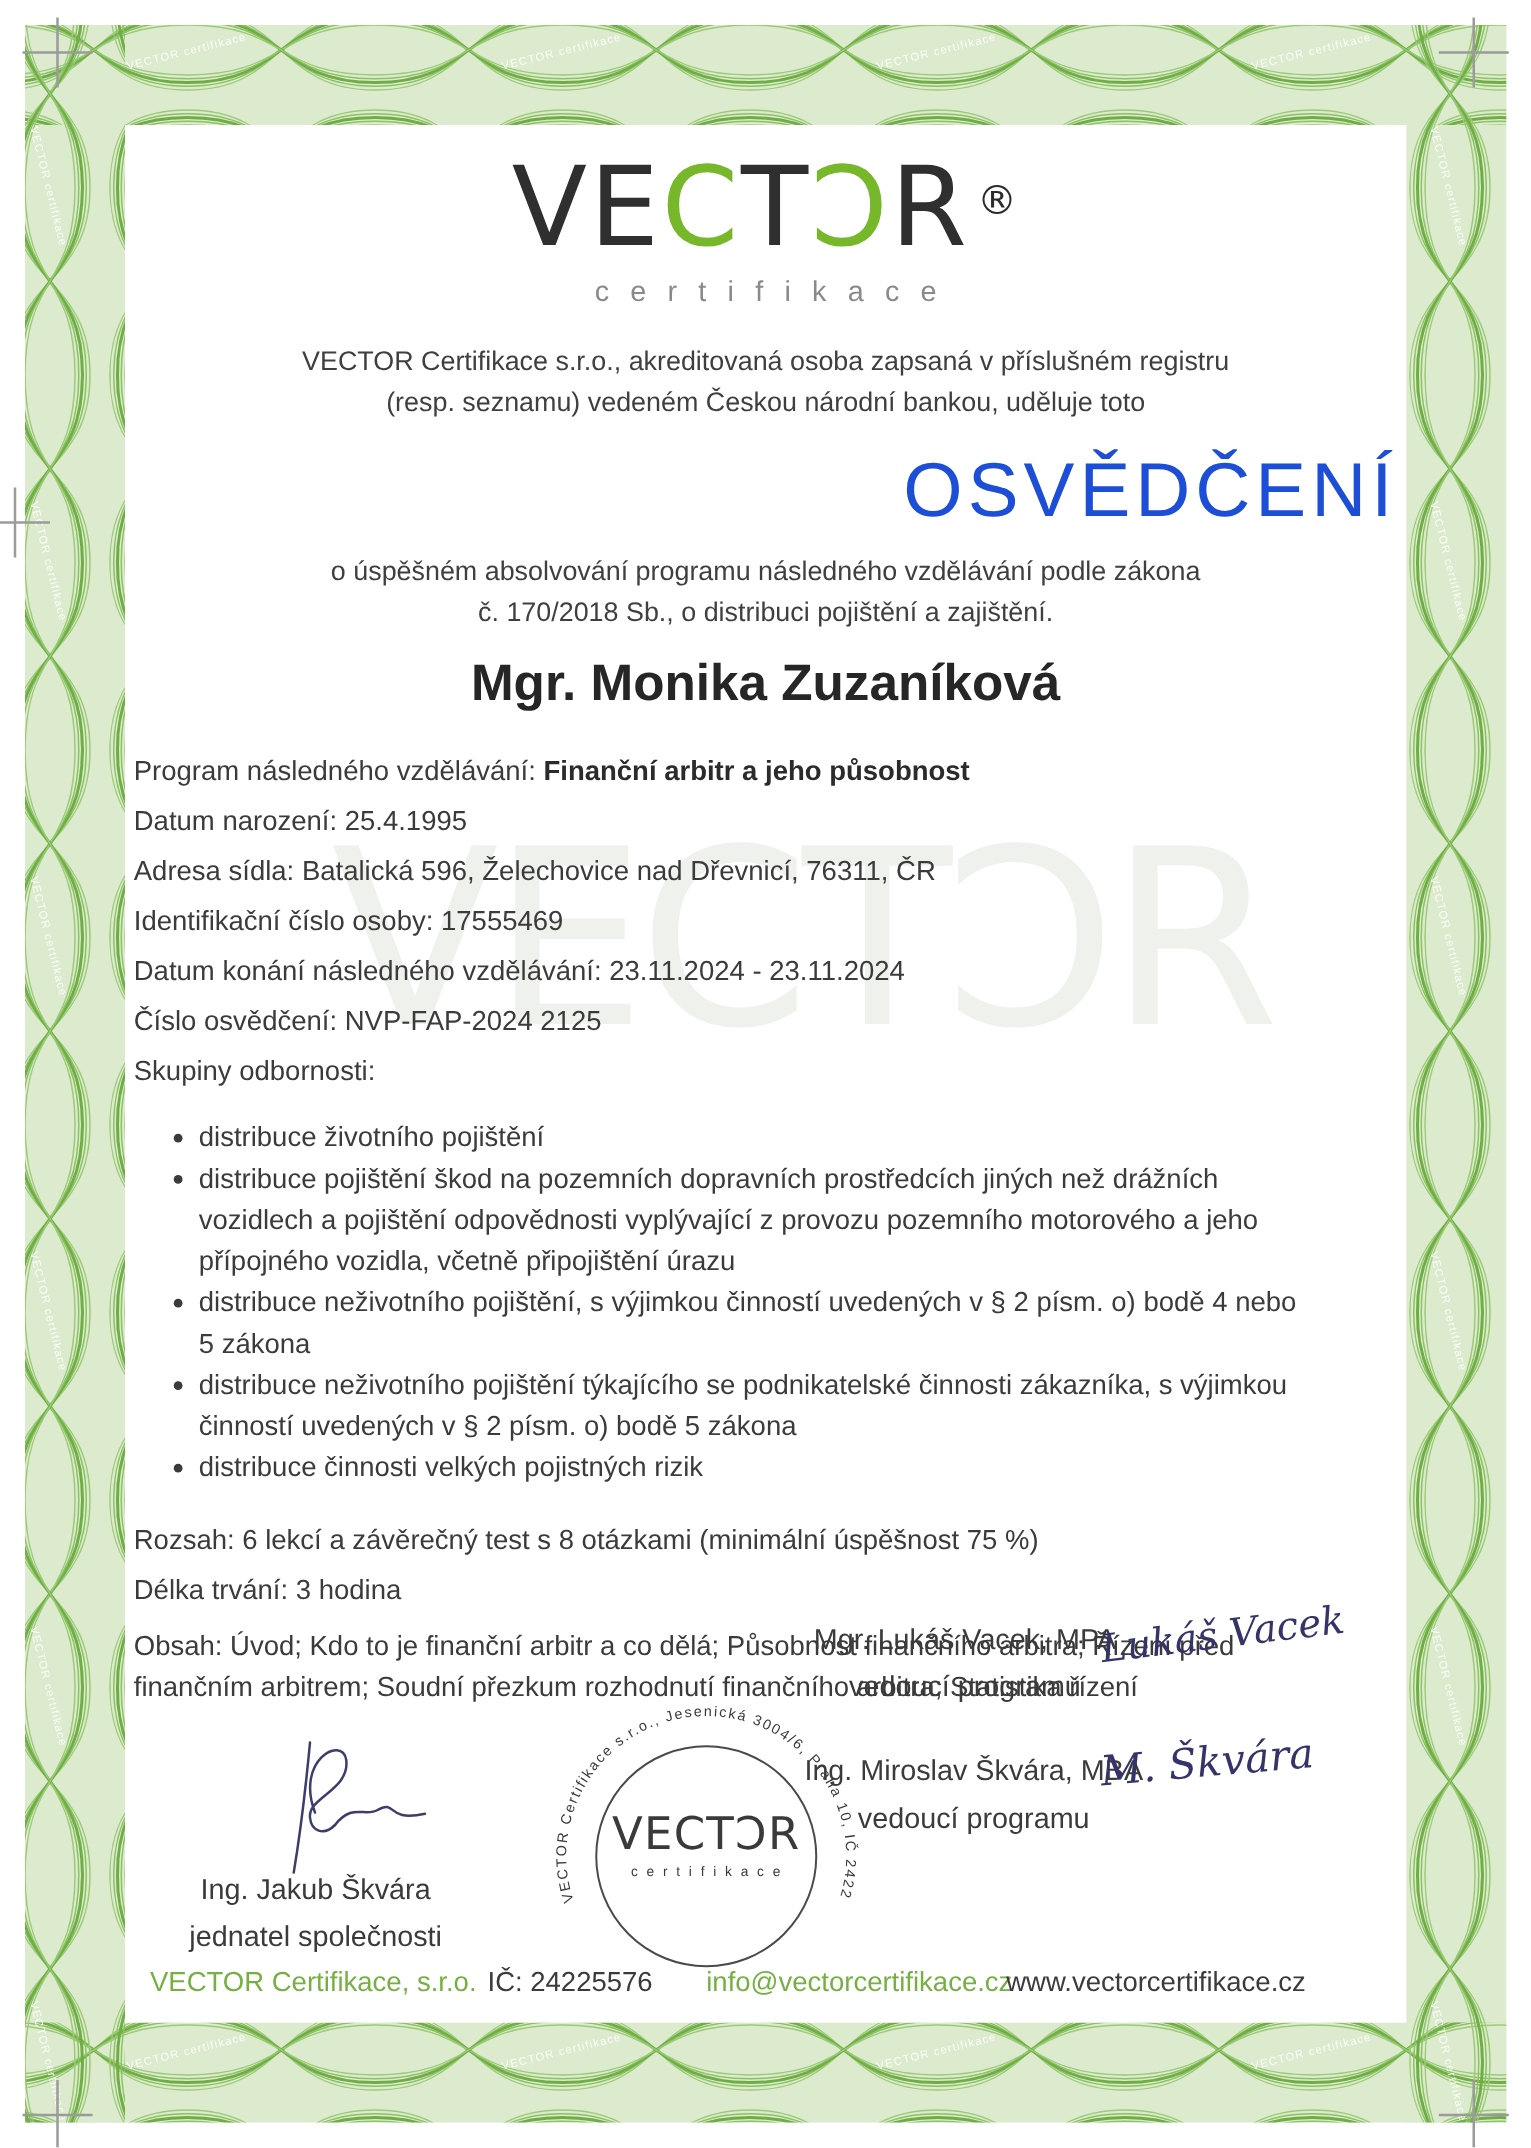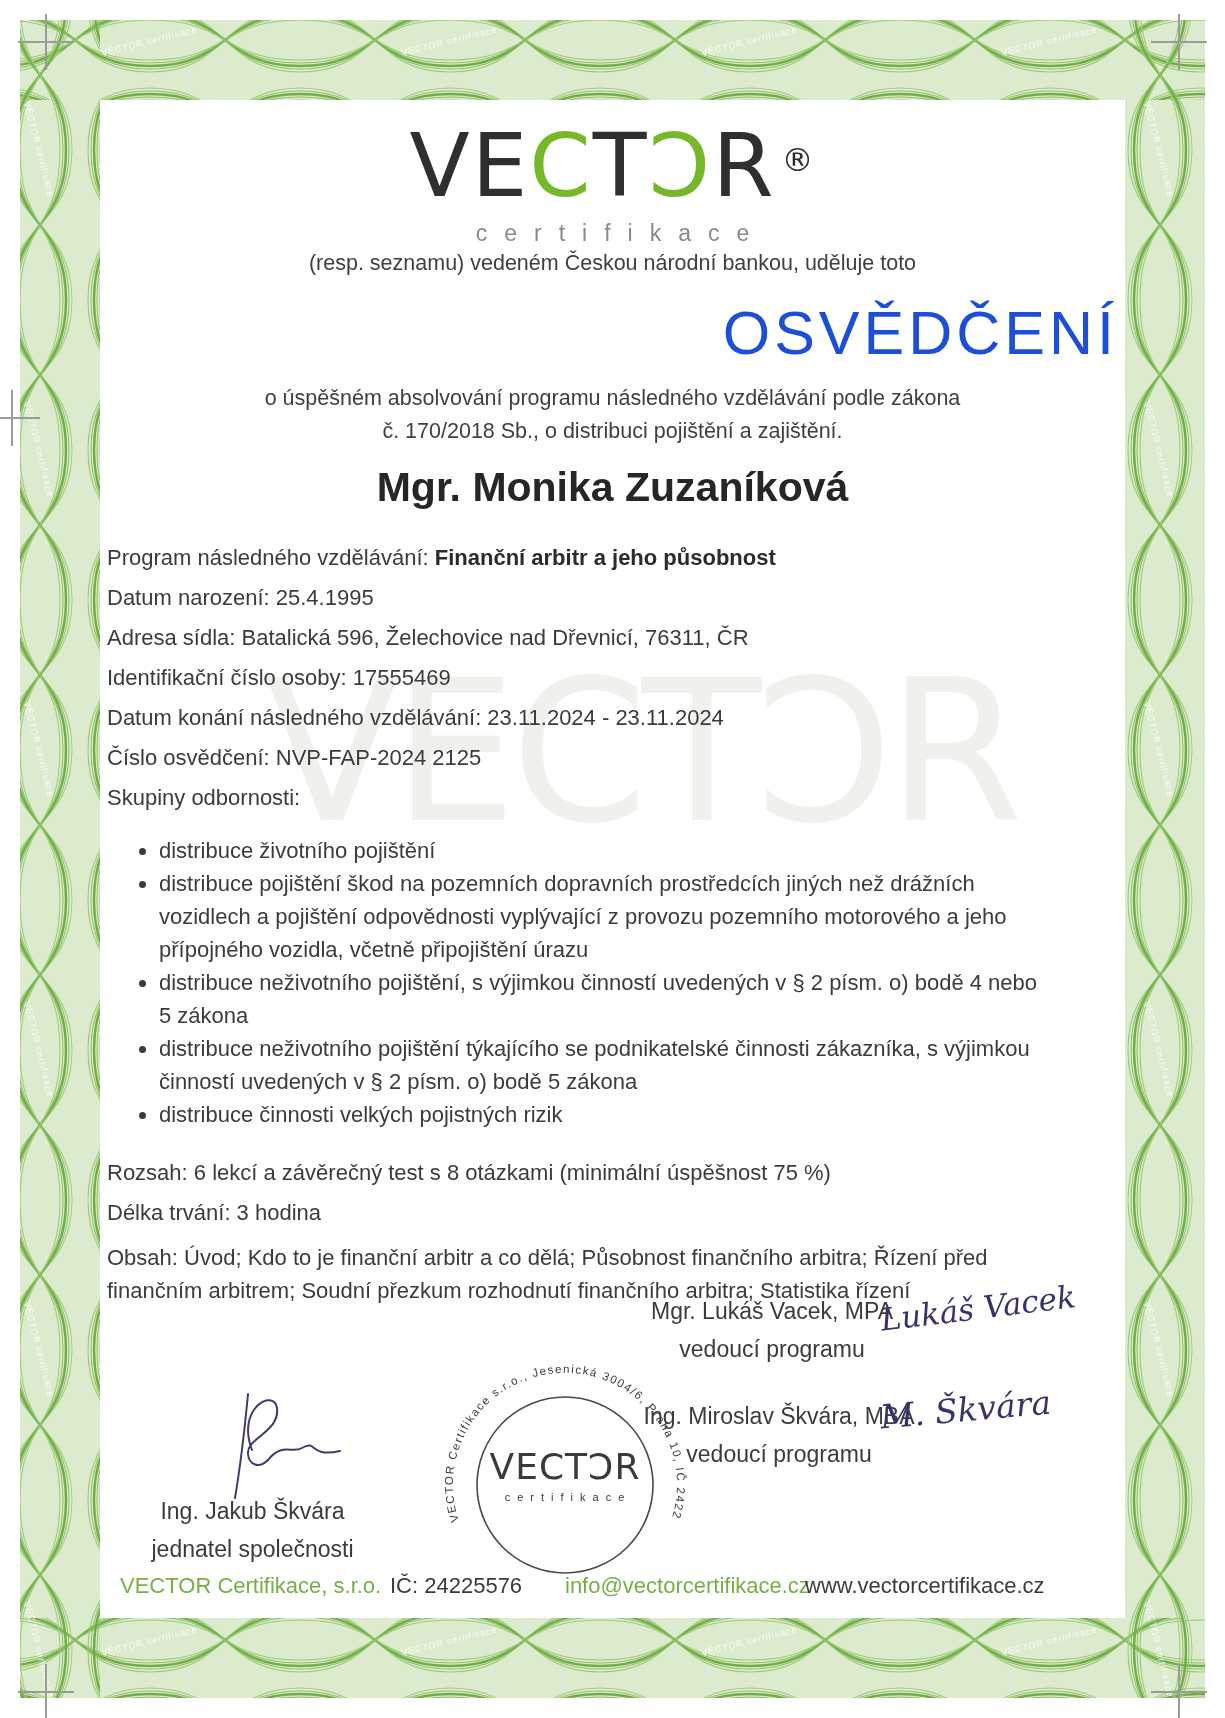--- a/index.html
+++ b/index.html
@@ -122,6 +122,7 @@
     </div>
     <div class="logo-sub">certifikace</div>
 
+    <p class="intro">VECTOR Certifikace s.r.o., akreditovaná osoba zapsaná v příslušném registru</p>
     <p class="intro second">(resp. seznamu) vedeném Českou národní bankou, uděluje toto</p>
 
     <h1 class="cert-title">OSVĚDČENÍ</h1>

